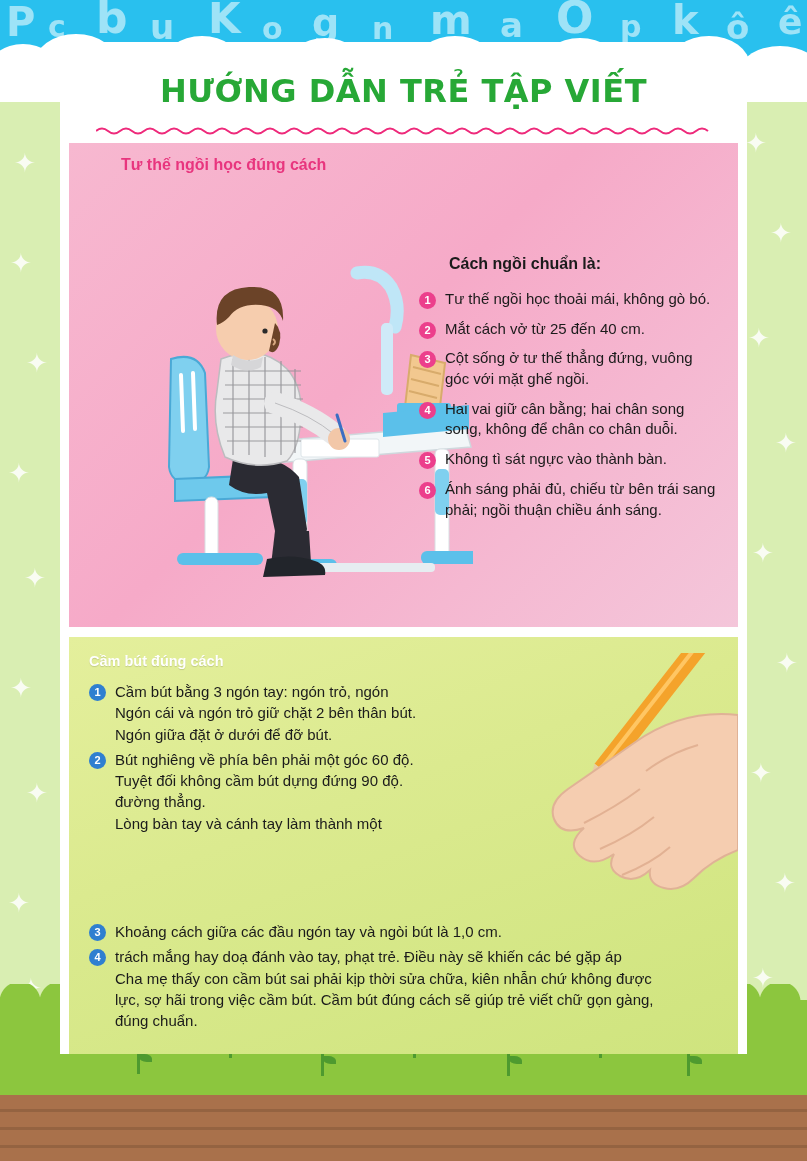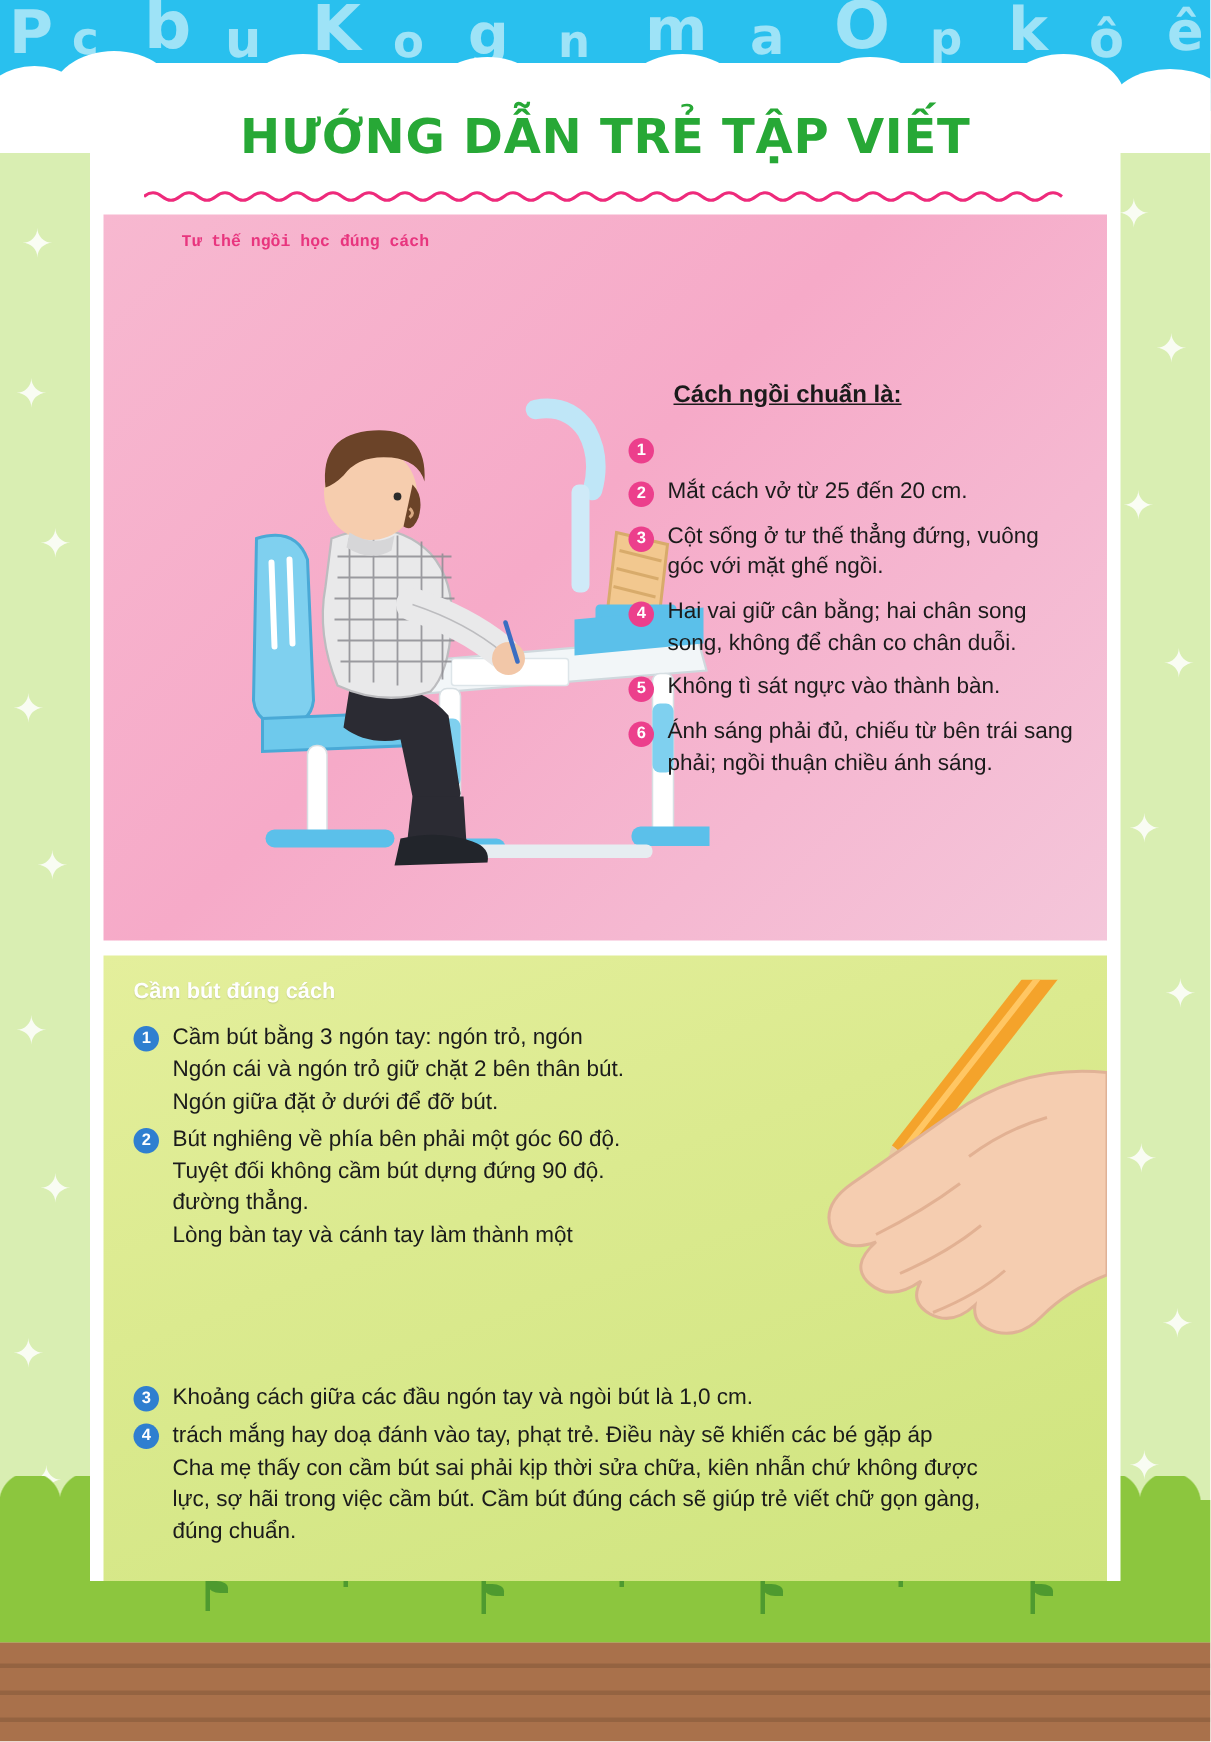--- a/index.html
+++ b/index.html
@@ -143,8 +143,7 @@
     position: absolute;
     color: #e8357e;
     font-weight: bold;
-    font-size: 11px;
-    font-family: Liberation Mono, monospace;
+    font-size: 16px;
   }
   .para {
     position: absolute;

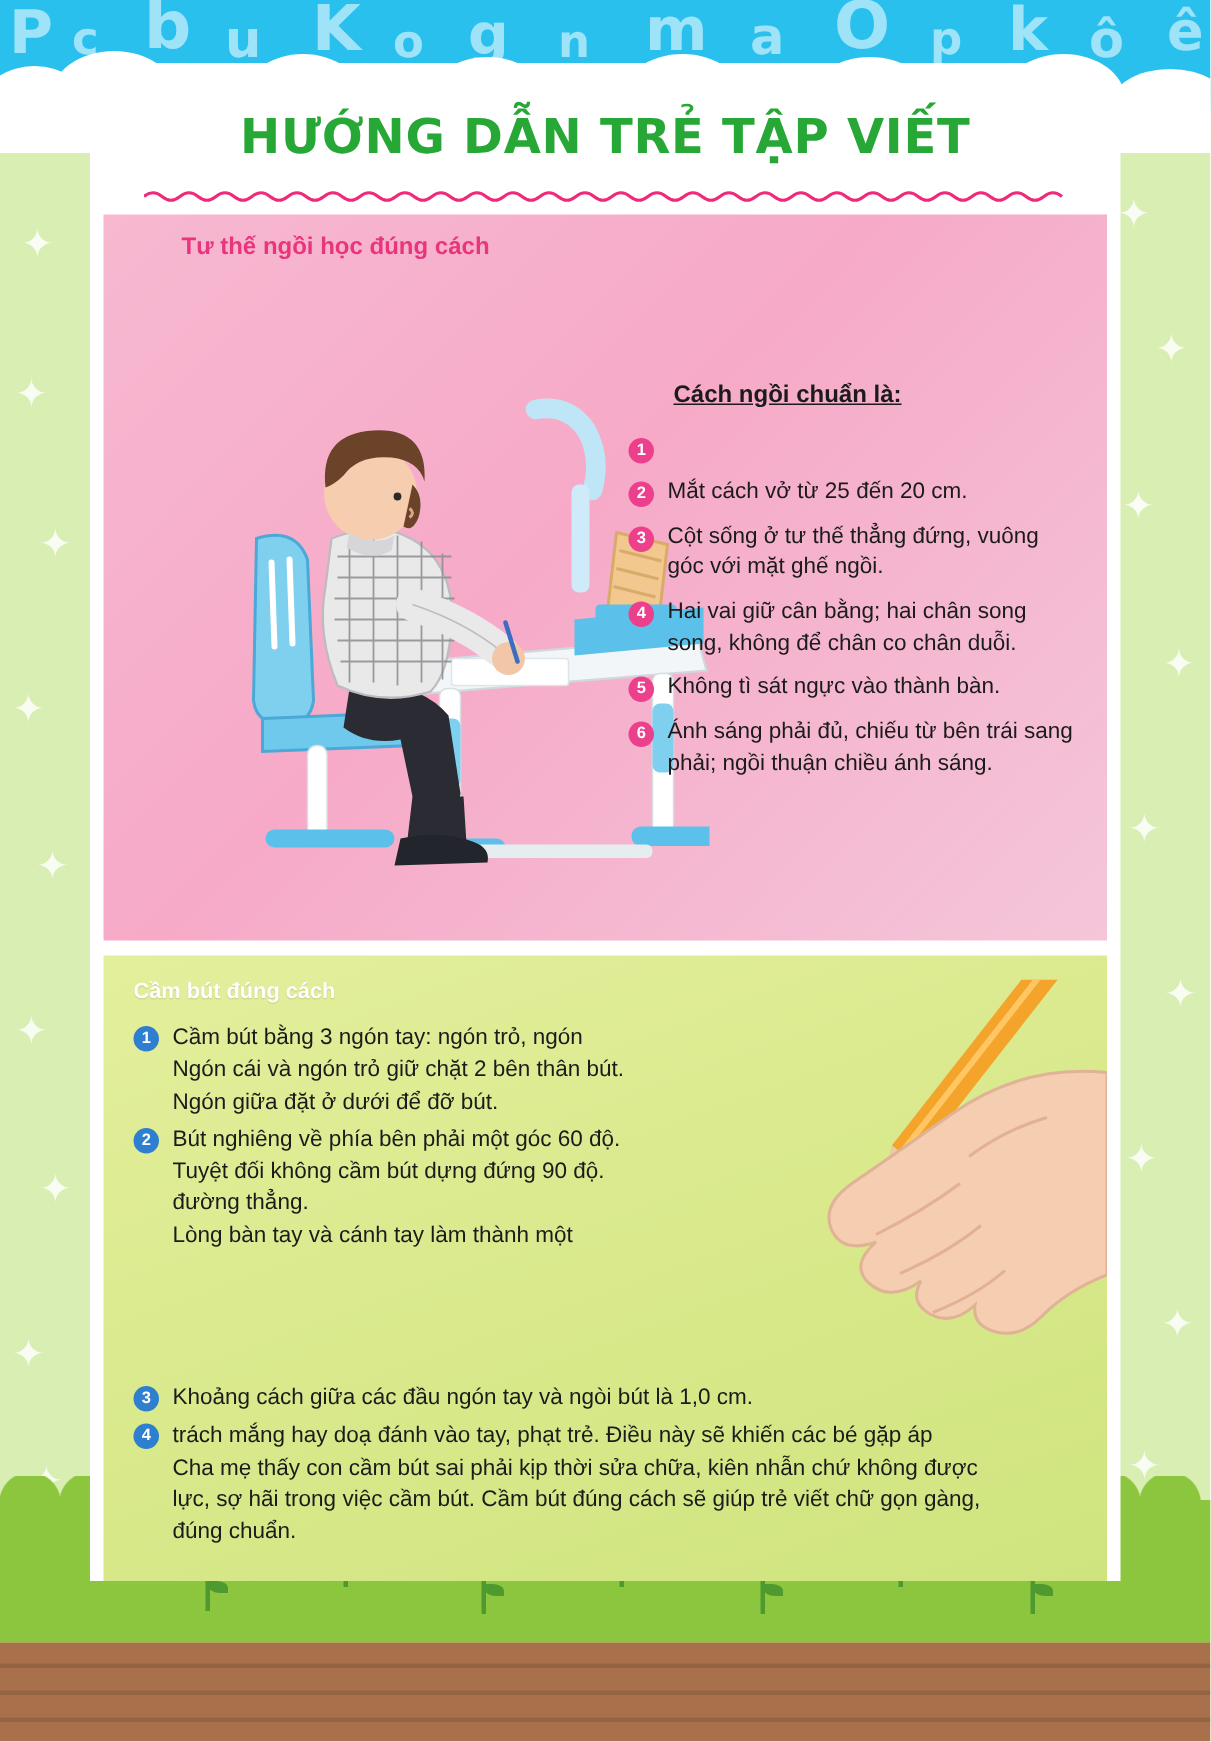--- a/index.html
+++ b/index.html
@@ -425,7 +425,7 @@
       </svg>
     </div>
 
-    <div class="right-head" style="left:380px; top:112px;text-decoration:underline;">Cách ngồi chuẩn là:</div>
+    <div class="right-head" style="left:380px; top:112px;">Cách ngồi chuẩn là:</div>
 
     <ol class="steps" style="left:350px; top:146px; width:300px;">
       <li>

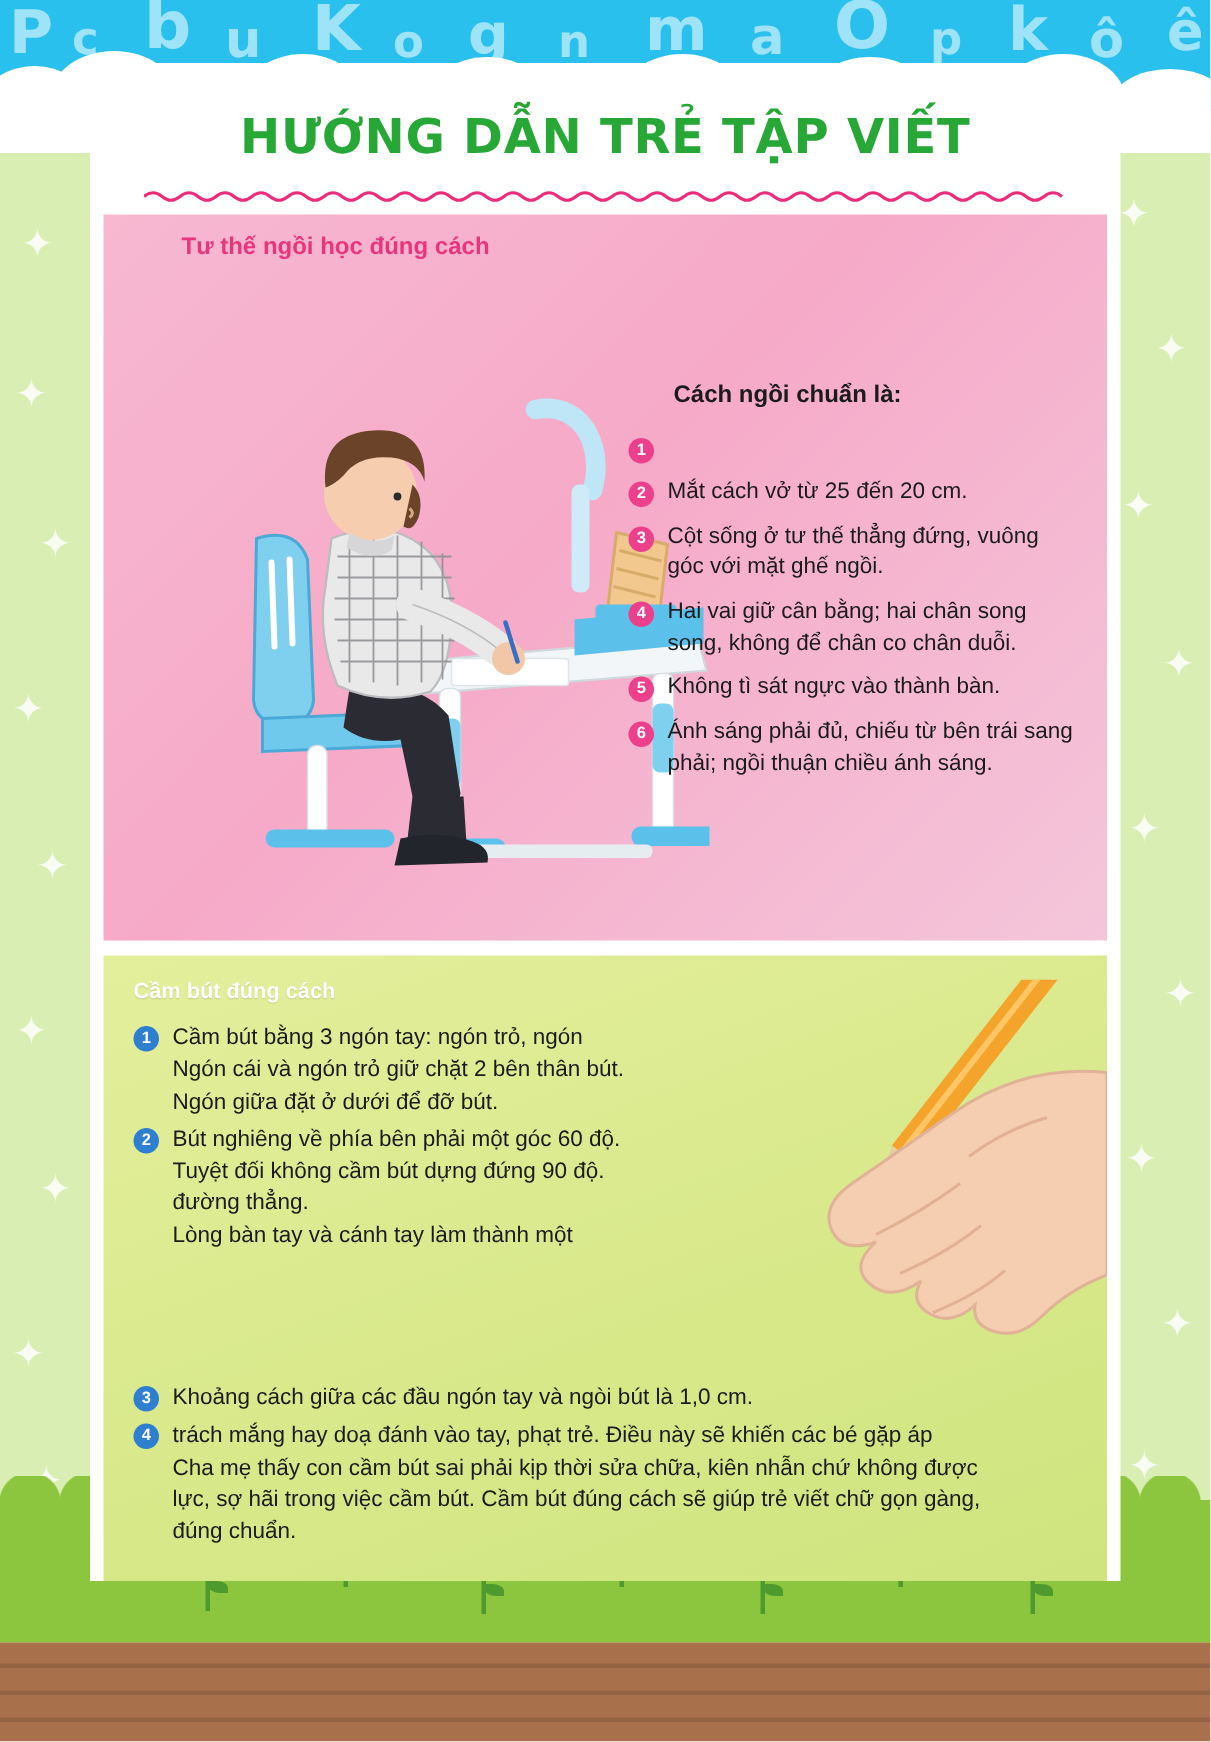--- a/index.html
+++ b/index.html
@@ -430,6 +430,7 @@
     <ol class="steps" style="left:350px; top:146px; width:300px;">
       <li>
         <span class="num num-pink">1</span>
+        <span>Tư thế ngồi học thoải mái, không gò bó.</span>
       </li>
       <li>
         <span class="num num-pink">2</span>

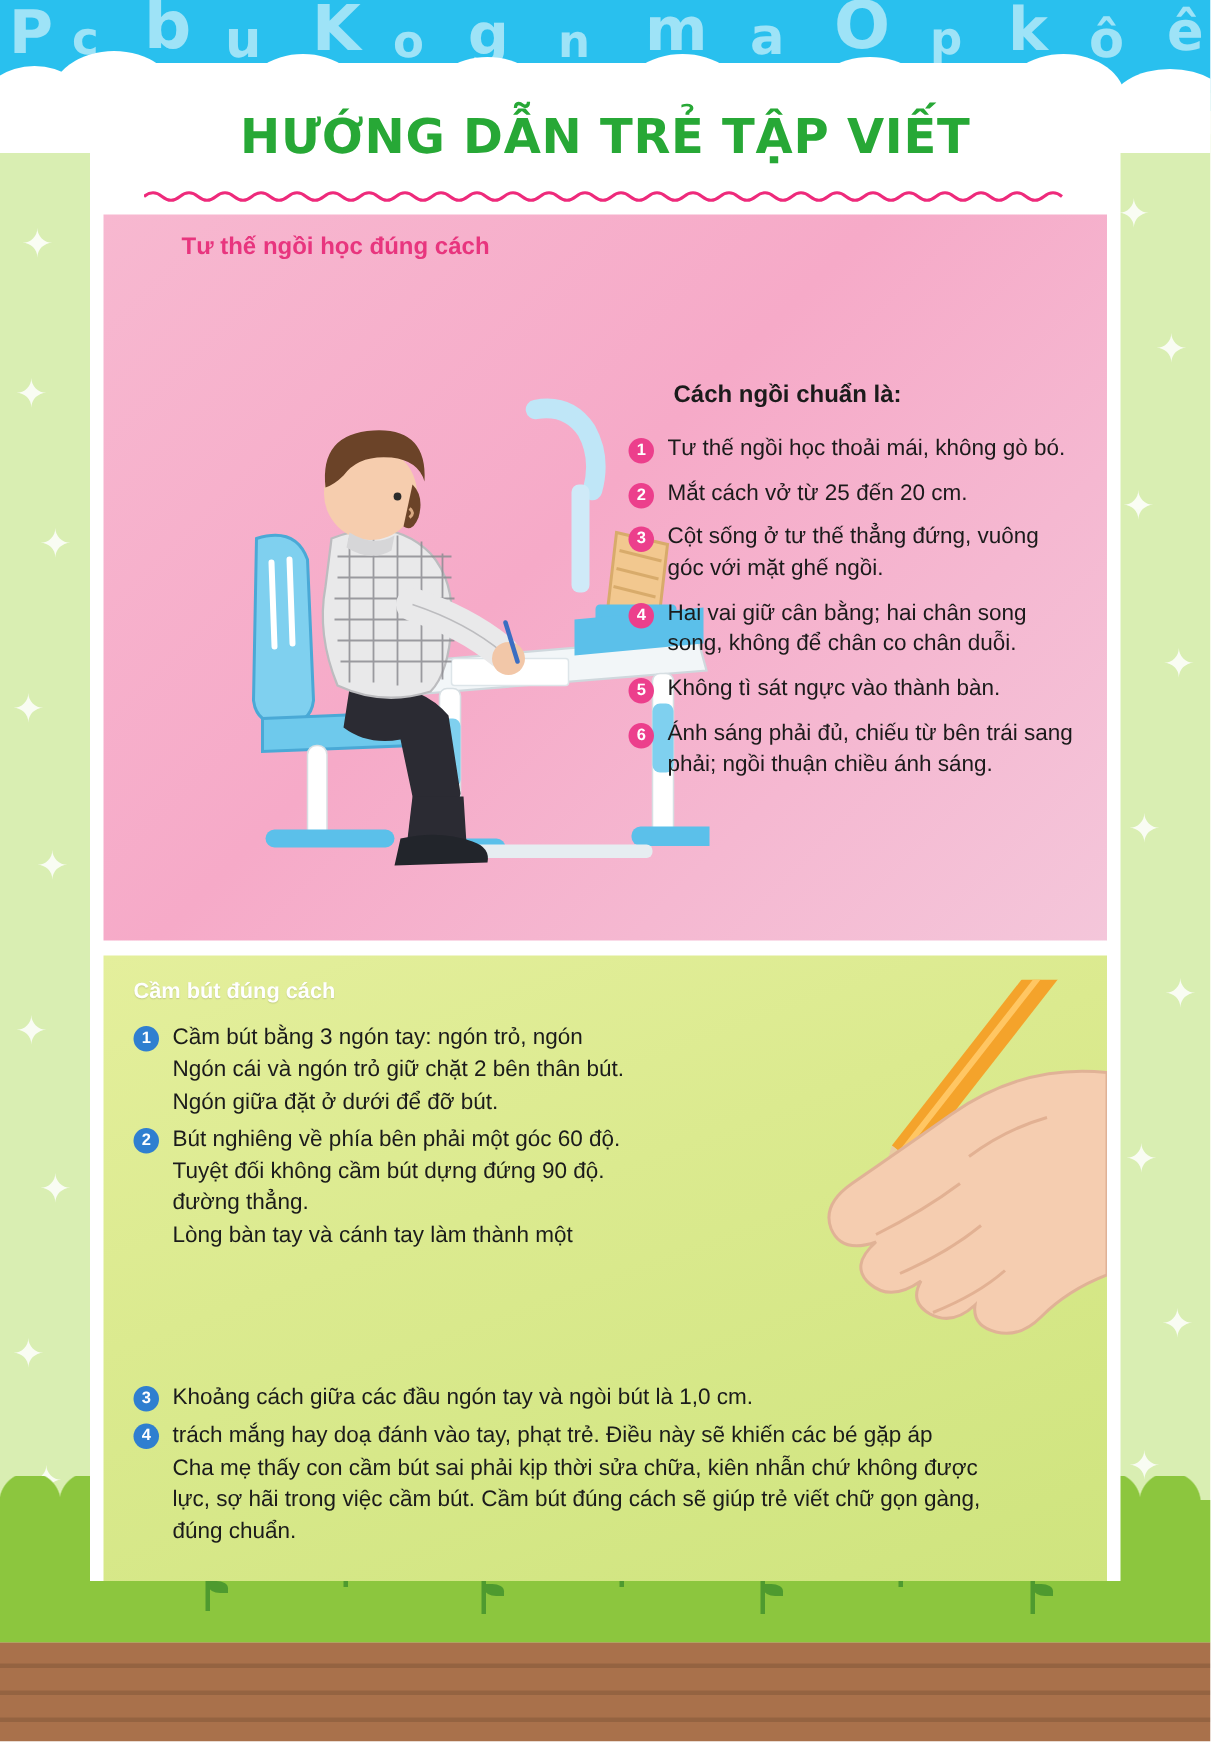--- a/index.html
+++ b/index.html
@@ -434,7 +434,7 @@
       </li>
       <li>
         <span class="num num-pink">2</span>
-        <span>Mắt cách vở từ 25 đến 20 cm.</span>
+        <span>Mắt cách vở từ 25 đến 40 cm.</span>
       </li>
       <li>
         <span class="num num-pink">3</span>

